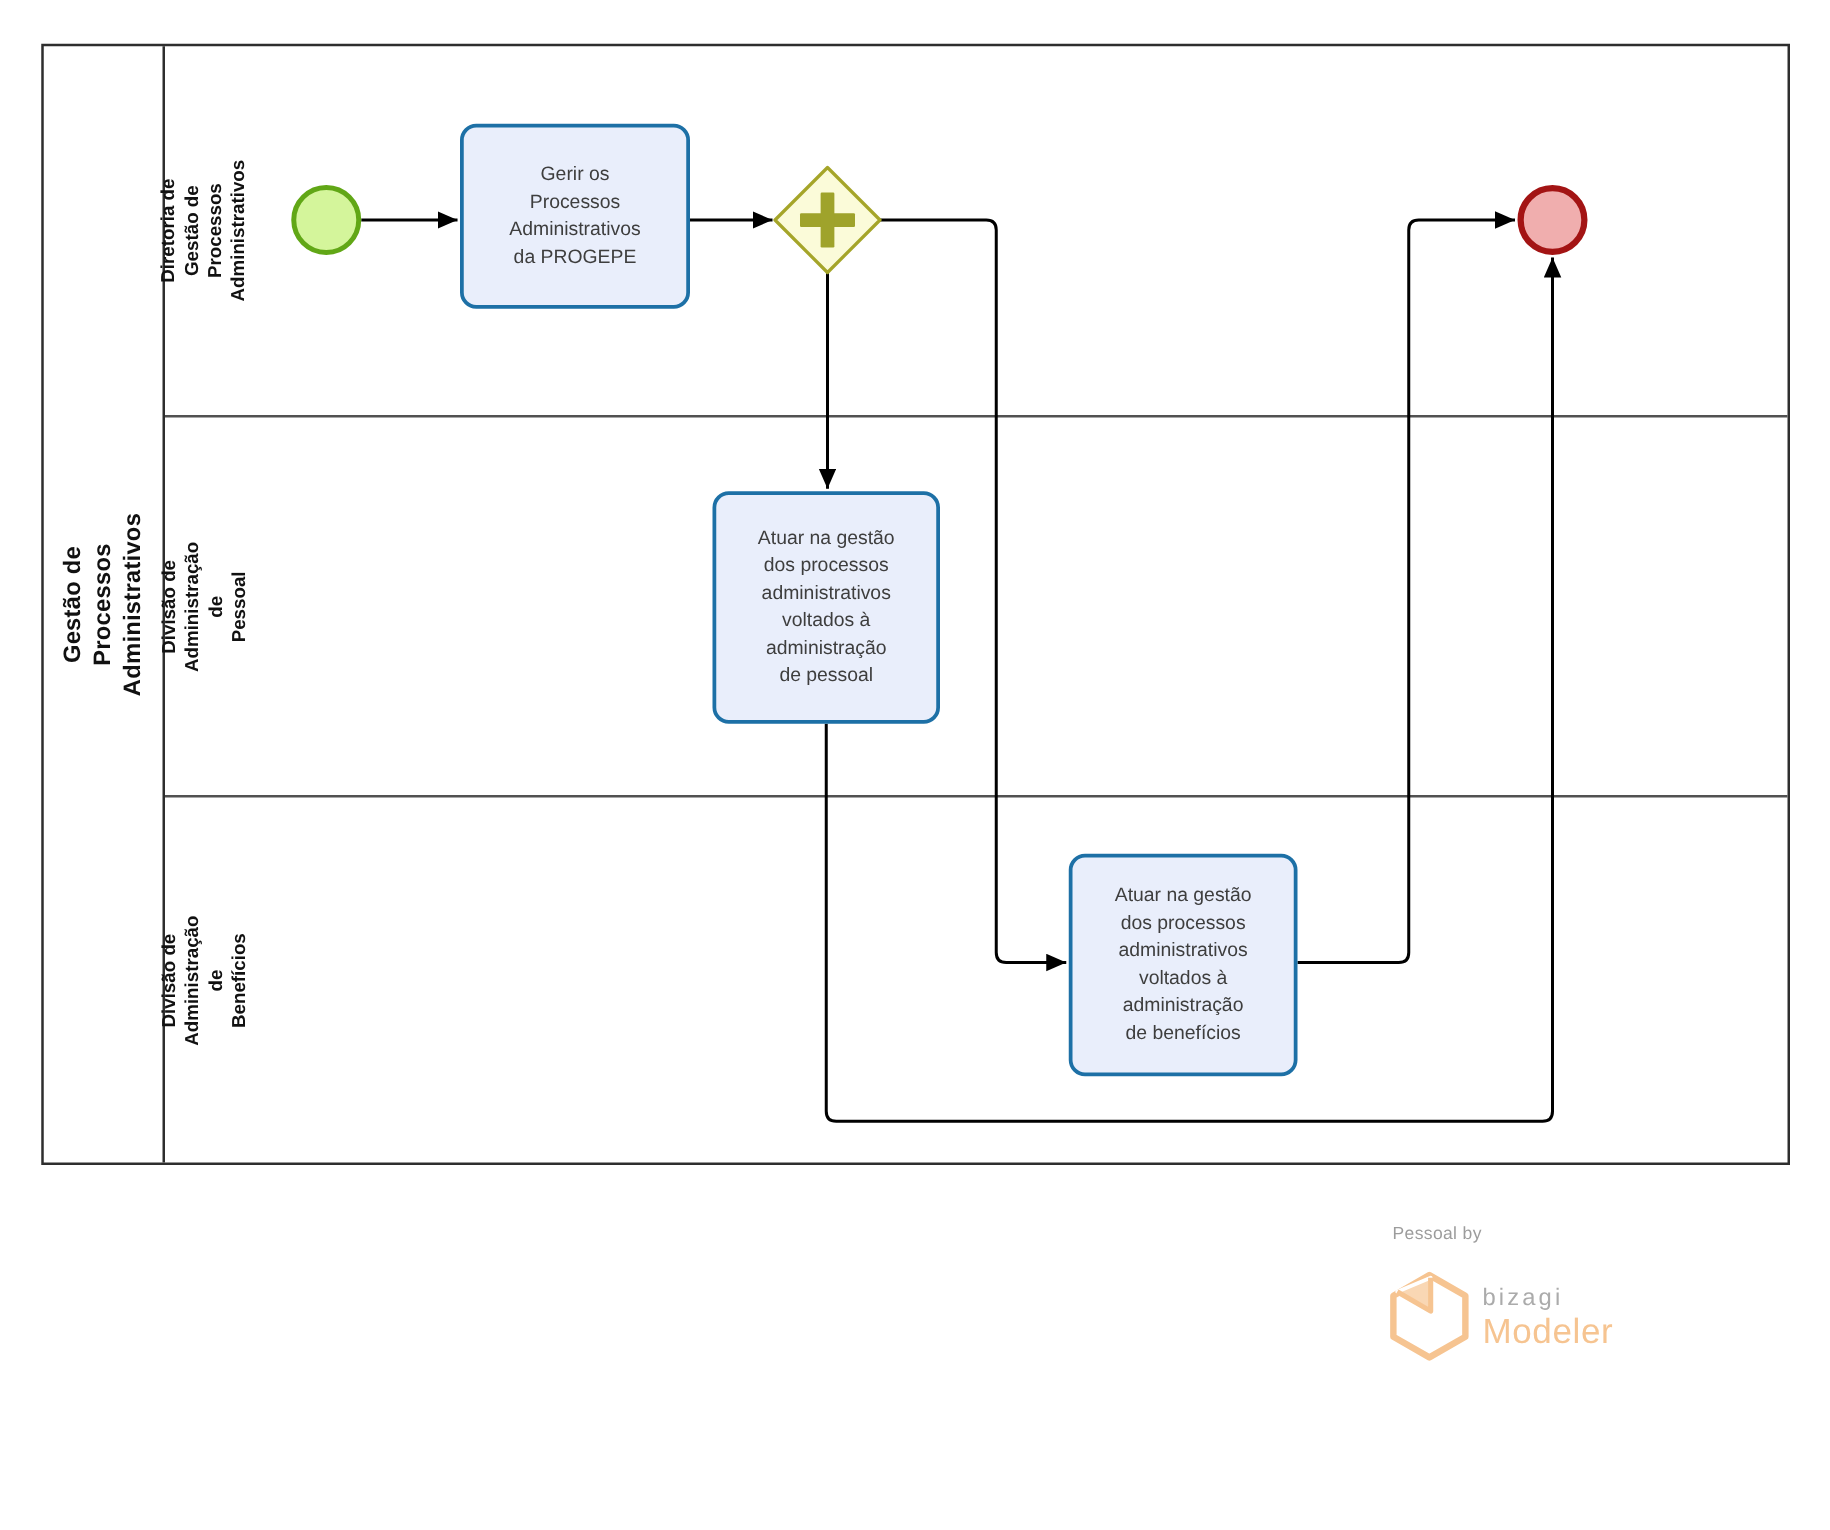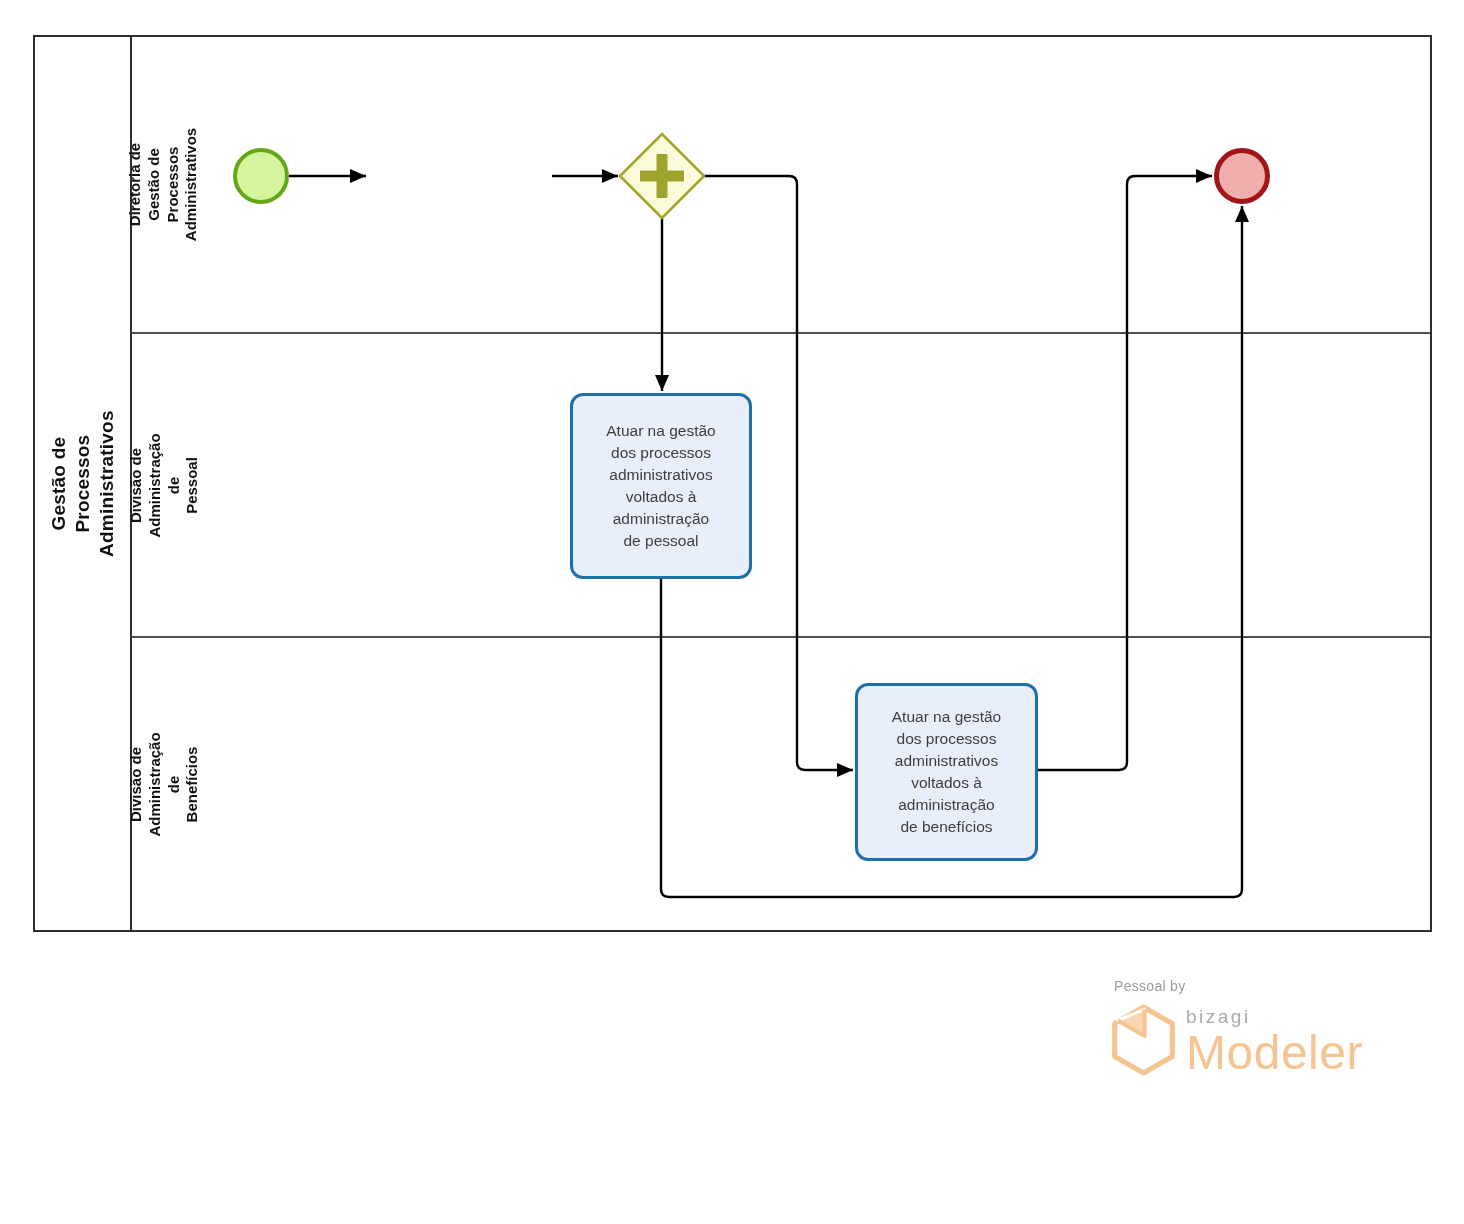--- a/index.html
+++ b/index.html
@@ -134,6 +134,12 @@
   <div class="event start"></div>
   <div class="event end"></div>
 
+  <div class="task task-1">
+    <span>Gerir os
+Processos
+Administrativos
+da PROGEPE</span>
+  </div>
   <div class="task task-2">
     <span>Atuar na gestão
 dos processos

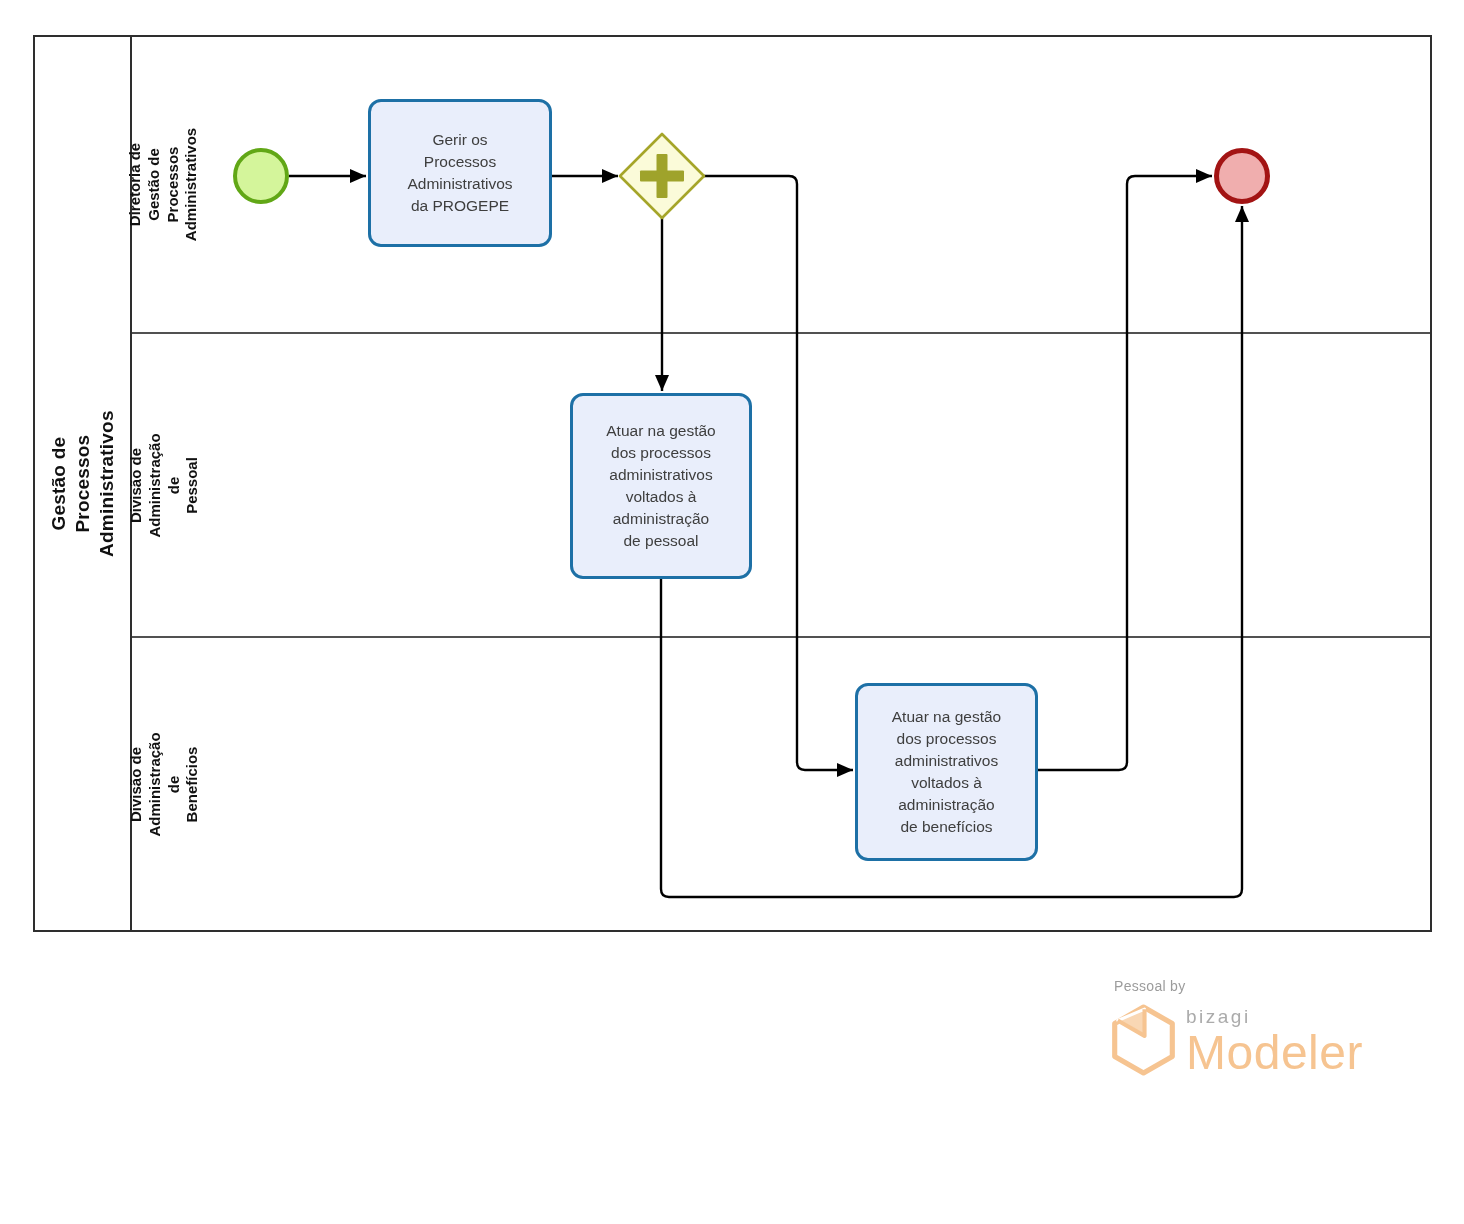--- a/index.html
+++ b/index.html
@@ -73,7 +73,7 @@
   
   .branding { position: absolute; left: 1110px; top: 978px; width: 260px; }
   .powered { font-size: 14px; color: var(--powered-gray); padding-left: 4px; letter-spacing: .3px; }
-  .brand-row { display: flex; margin-top: 10px; align-items: flex-start; }
+  .brand-row { display: flex; margin-top: 23px; align-items: center; }
   .brand-text { margin-left: 9px; }
   .bz { font-size: 19px; color: var(--logo-gray); letter-spacing: 2.5px; margin-top: 2px; }
   .modeler { font-size: 48px; color: var(--logo-orange); line-height: 1.02; letter-spacing: .5px; font-weight: 500; margin-top: 1px; }

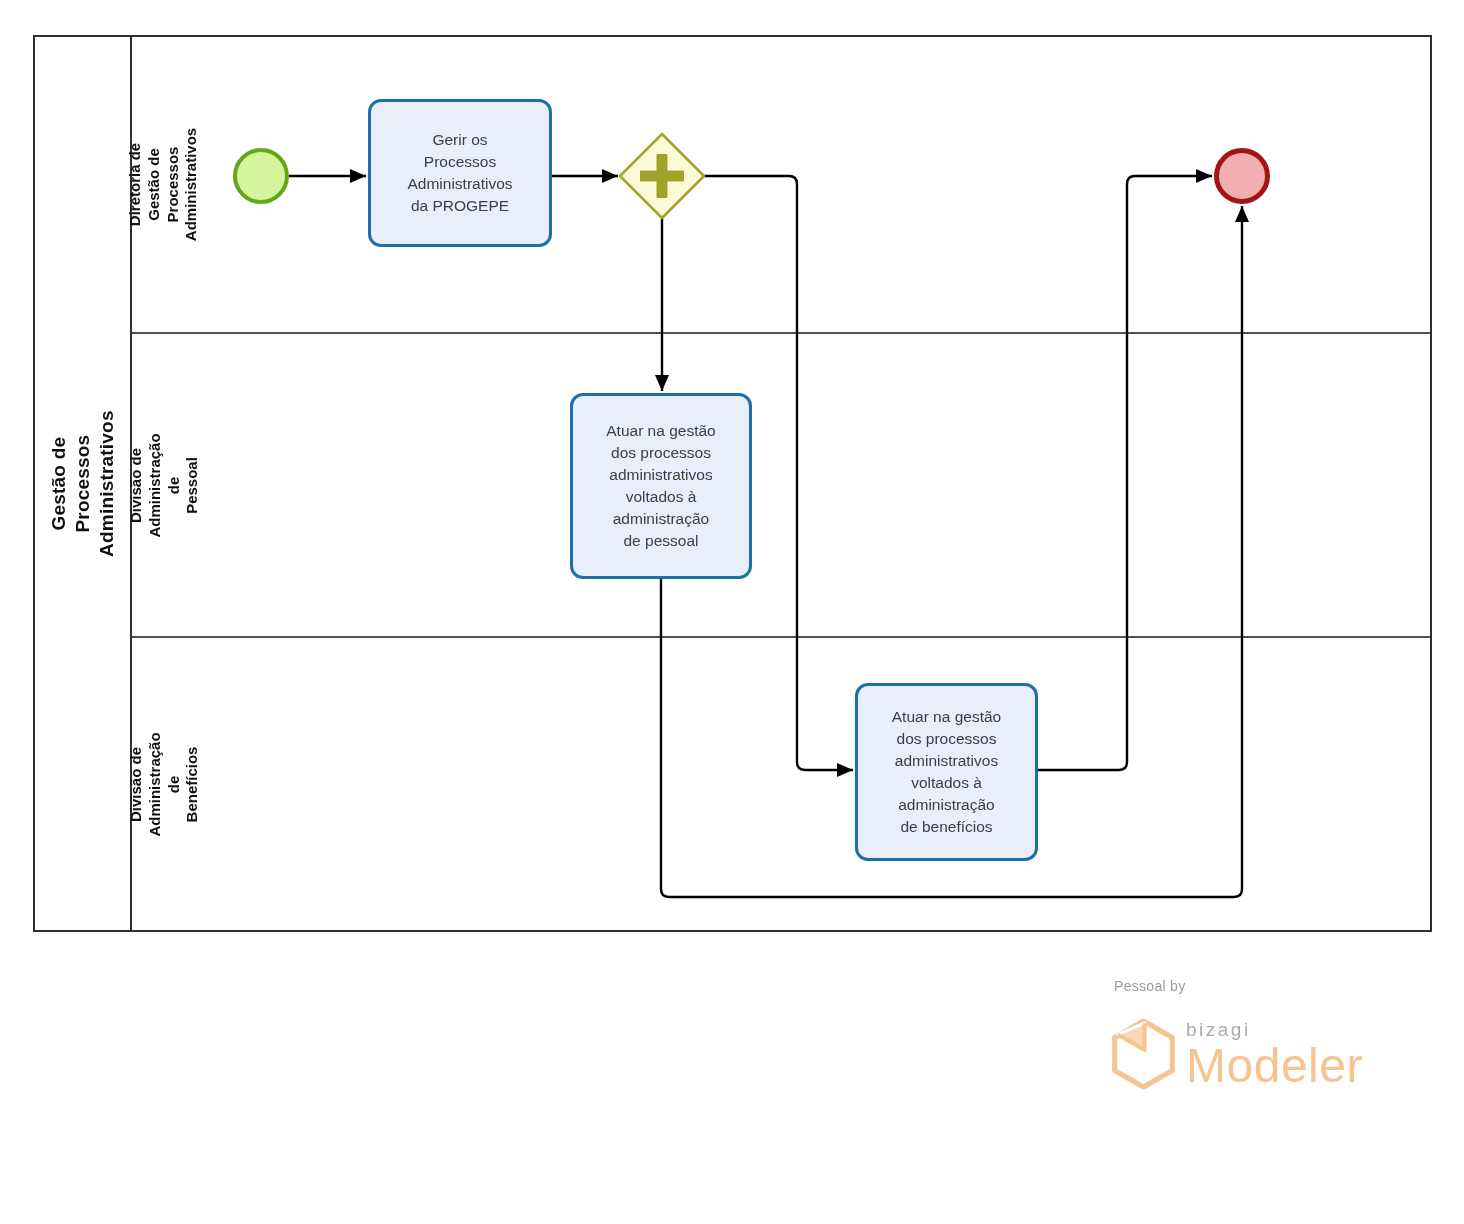--- a/index.html
+++ b/index.html
@@ -76,7 +76,7 @@
   .brand-row { display: flex; margin-top: 23px; align-items: center; }
   .brand-text { margin-left: 9px; }
   .bz { font-size: 19px; color: var(--logo-gray); letter-spacing: 2.5px; margin-top: 2px; }
-  .modeler { font-size: 48px; color: var(--logo-orange); line-height: 1.02; letter-spacing: .5px; font-weight: 500; margin-top: 1px; }
+  .modeler { font-size: 28px; color: var(--logo-orange); line-height: 1.02; letter-spacing: .5px; font-weight: 500; margin-top: 1px; }
 </style>
 </head>
 <body>

